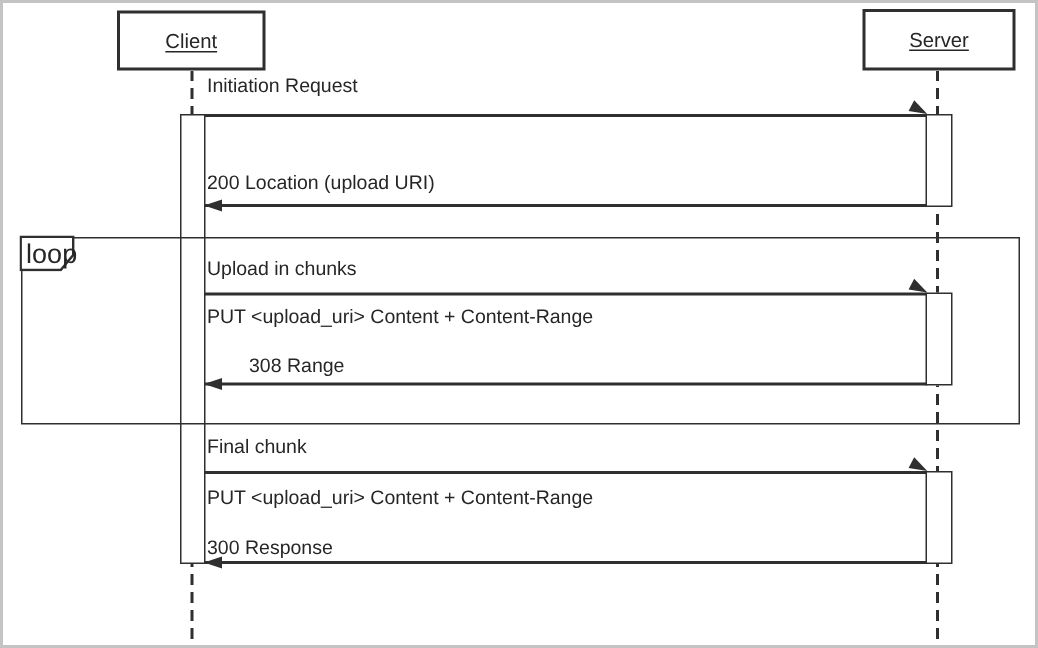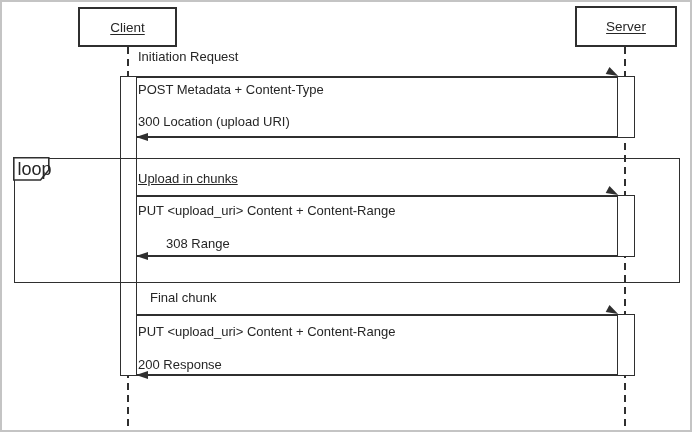--- a/index.html
+++ b/index.html
@@ -154,7 +154,6 @@
   <div class="msg-label lbl-title-1">Initiation Request</div>
   <div class="msg-line line-req-1"></div>
   <div class="arrow arrow-right arr-req-1"></div>
-  <div class="msg-label lbl-req-1">POST Metadata + Content-Type</div>
   <div class="msg-label lbl-resp-1">300 Location (upload URI)</div>
   <div class="msg-line line-resp-1"></div>
   <div class="arrow arrow-left arr-resp-1"></div>

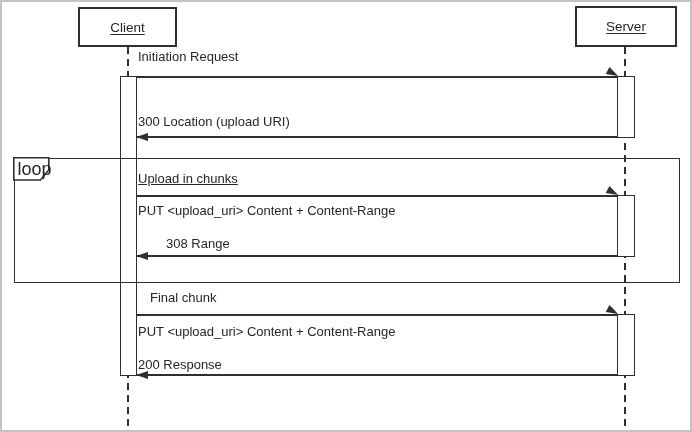--- a/index.html
+++ b/index.html
@@ -154,7 +154,7 @@
   <div class="msg-label lbl-title-1">Initiation Request</div>
   <div class="msg-line line-req-1"></div>
   <div class="arrow arrow-right arr-req-1"></div>
-  <div class="msg-label lbl-resp-1">300 Location (upload URI)</div>
+  <div class="msg-label lbl-resp-1">200 Location (upload URI)</div>
   <div class="msg-line line-resp-1"></div>
   <div class="arrow arrow-left arr-resp-1"></div>
 

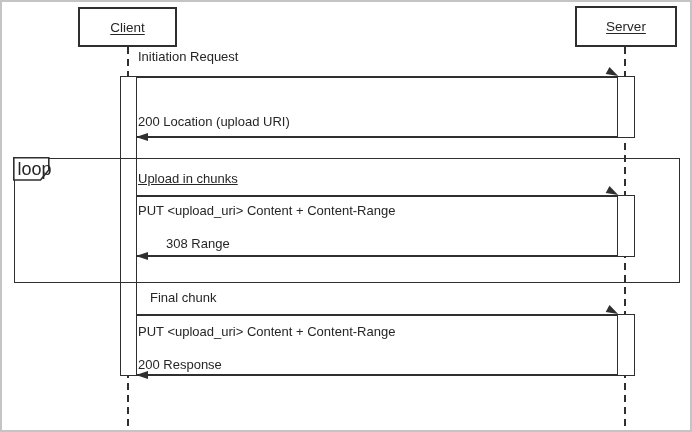--- a/index.html
+++ b/index.html
@@ -115,7 +115,7 @@
   .lbl-title-1{top:47px;}
   .lbl-req-1{top:80px;}
   .lbl-resp-1{top:112px;}
-  .lbl-title-2{top:169px;text-decoration:underline;}
+  .lbl-title-2{top:169px;}
   .lbl-req-2{top:201px;}
   .lbl-resp-2{top:234px;padding-left:28px;}
   .lbl-title-3{top:288px;margin-left:12px;}

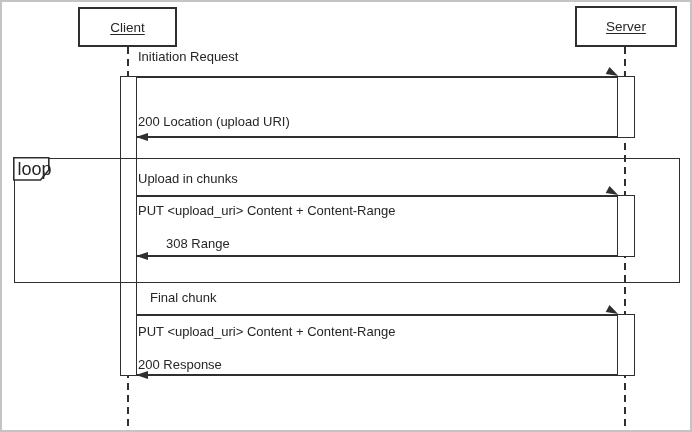--- a/index.html
+++ b/index.html
@@ -118,7 +118,7 @@
   .lbl-title-2{top:169px;}
   .lbl-req-2{top:201px;}
   .lbl-resp-2{top:234px;padding-left:28px;}
-  .lbl-title-3{top:288px;margin-left:12px;}
+  .lbl-title-3{top:288px;}
   .lbl-req-3{top:322px;}
   .lbl-resp-3{top:355px;}
 </style>

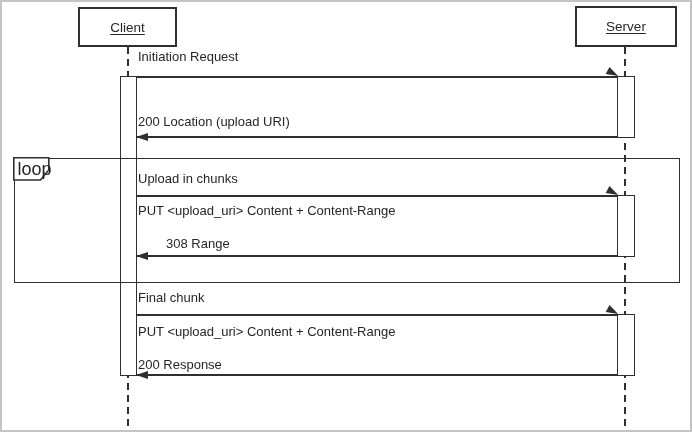--- a/index.html
+++ b/index.html
@@ -170,7 +170,7 @@
   <div class="msg-line line-req-3"></div>
   <div class="arrow arrow-right arr-req-3"></div>
   <div class="msg-label lbl-req-3">PUT &lt;upload_uri&gt; Content + Content-Range</div>
-  <div class="msg-label lbl-resp-3">200 Response</div>
+  <div class="msg-label lbl-resp-3">300 Response</div>
   <div class="msg-line line-resp-3"></div>
   <div class="arrow arrow-left arr-resp-3"></div>
 

